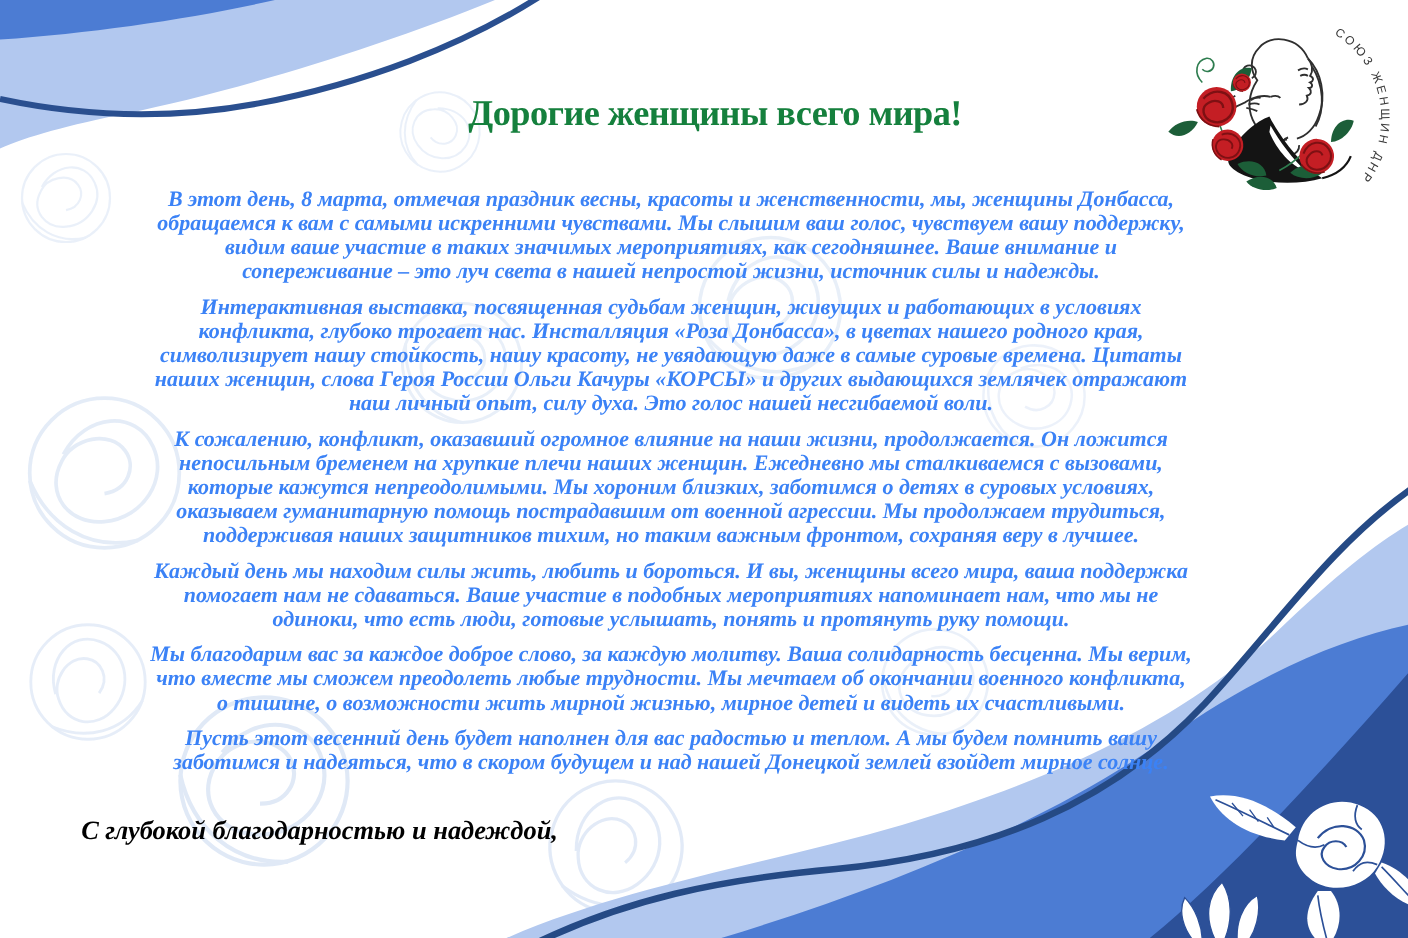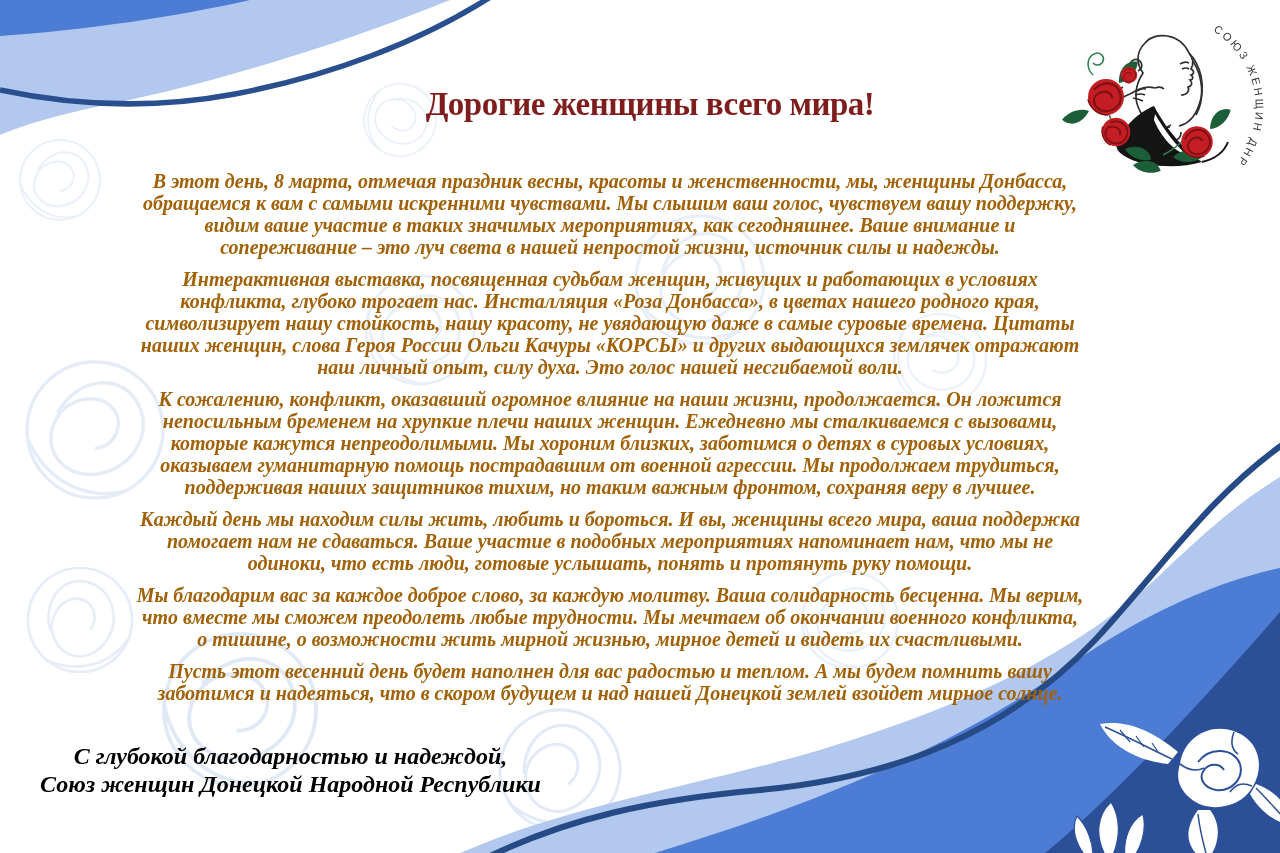--- a/index.html
+++ b/index.html
@@ -15,7 +15,7 @@
   .title{
     position:absolute;top:86px;left:20px;width:1260px;
     text-align:center;
-    font-weight:700;font-size:33px;color:#7f1d1d;
+    font-weight:700;font-size:33px;color:#15803d;
     letter-spacing:-0.5px;
   }
   .letter{

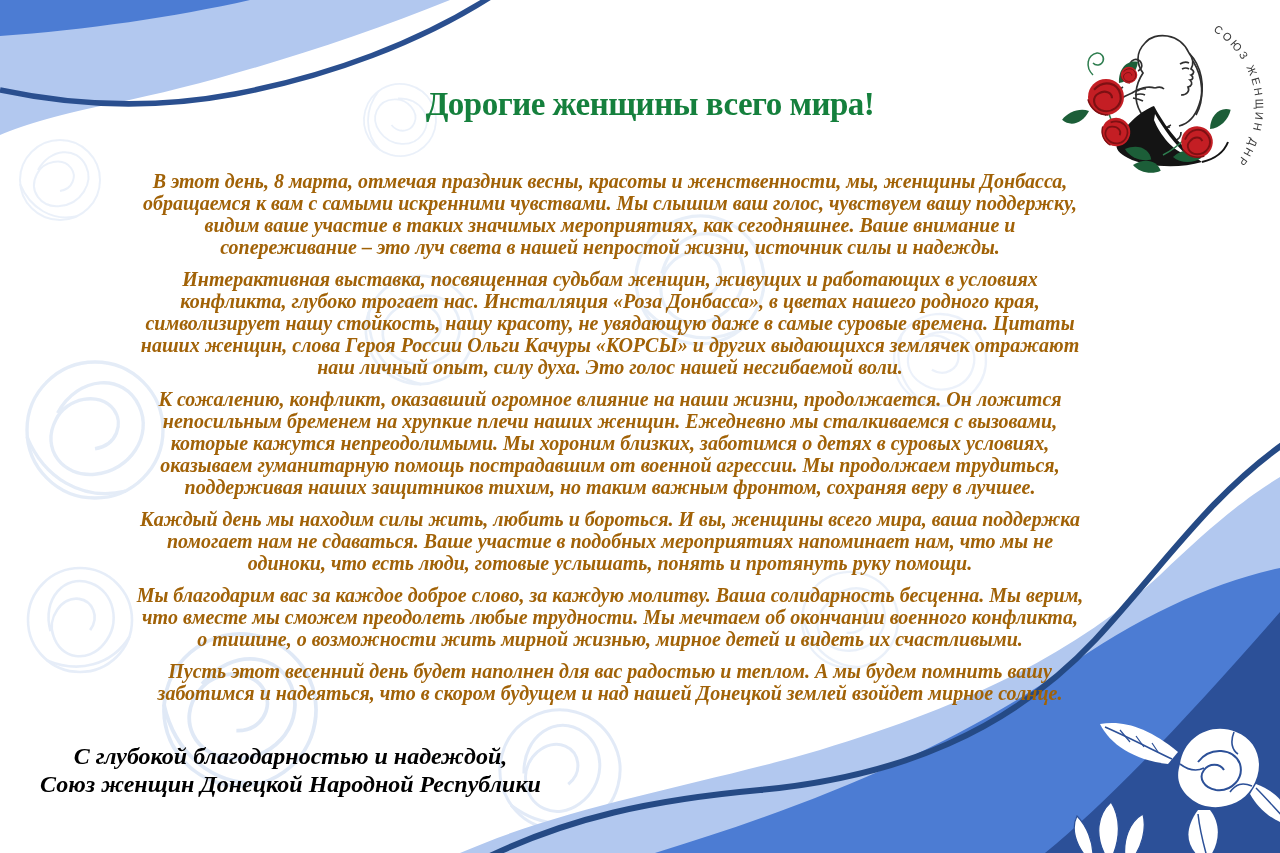--- a/index.html
+++ b/index.html
@@ -22,7 +22,7 @@
     position:absolute;top:170px;left:135px;width:950px;
     text-align:center;
     font-weight:700;font-style:italic;
-    font-size:20px;line-height:22px;color:#a16207;
+    font-size:20px;line-height:22px;color:#3b82f6;
   }
   .letter p{margin:0 0 10px 0;padding:0;}
   .signature{

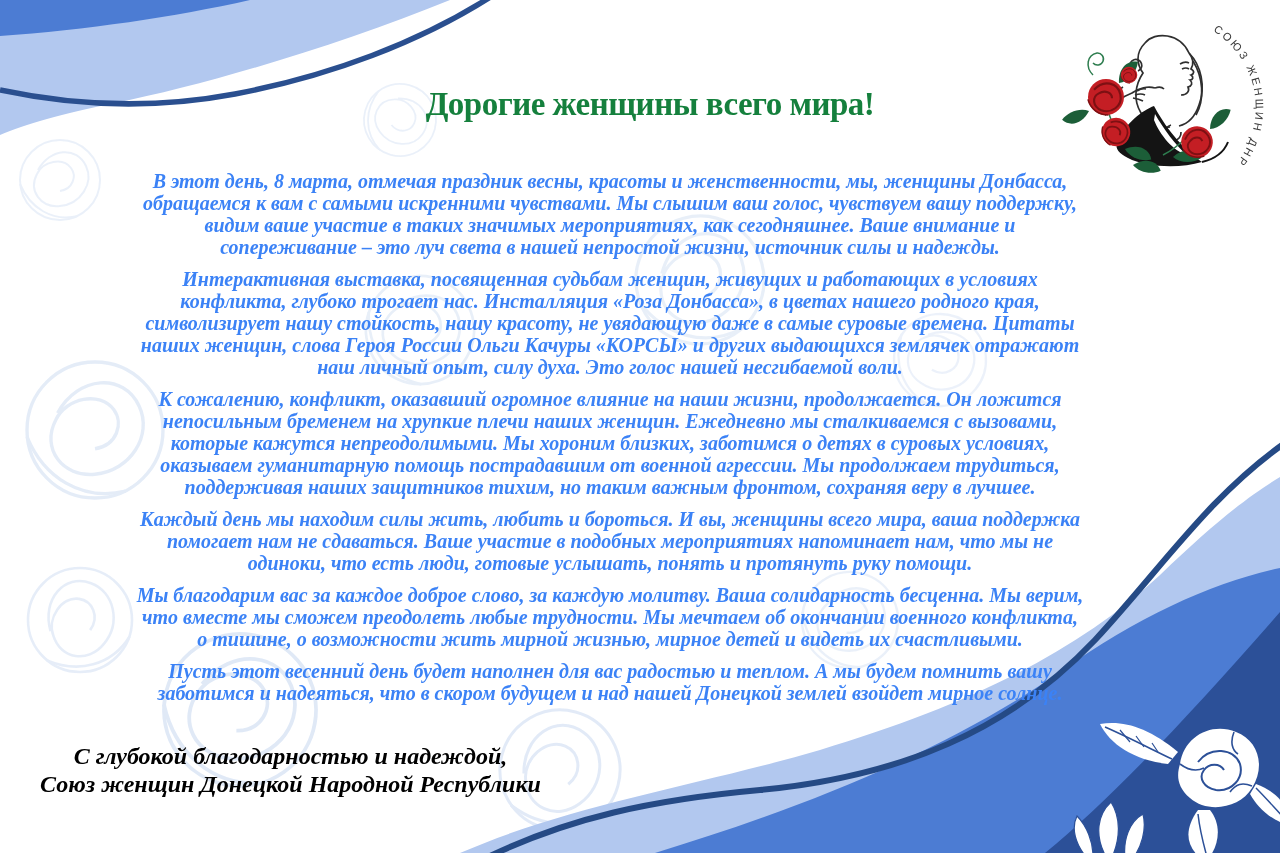--- a/index.html
+++ b/index.html
@@ -159,7 +159,6 @@
 
     <div class="signature">
       <div>С глубокой благодарностью и надеждой,</div>
-      <div>Союз женщин Донецкой Народной Республики</div>
     </div>
   </div>
 

